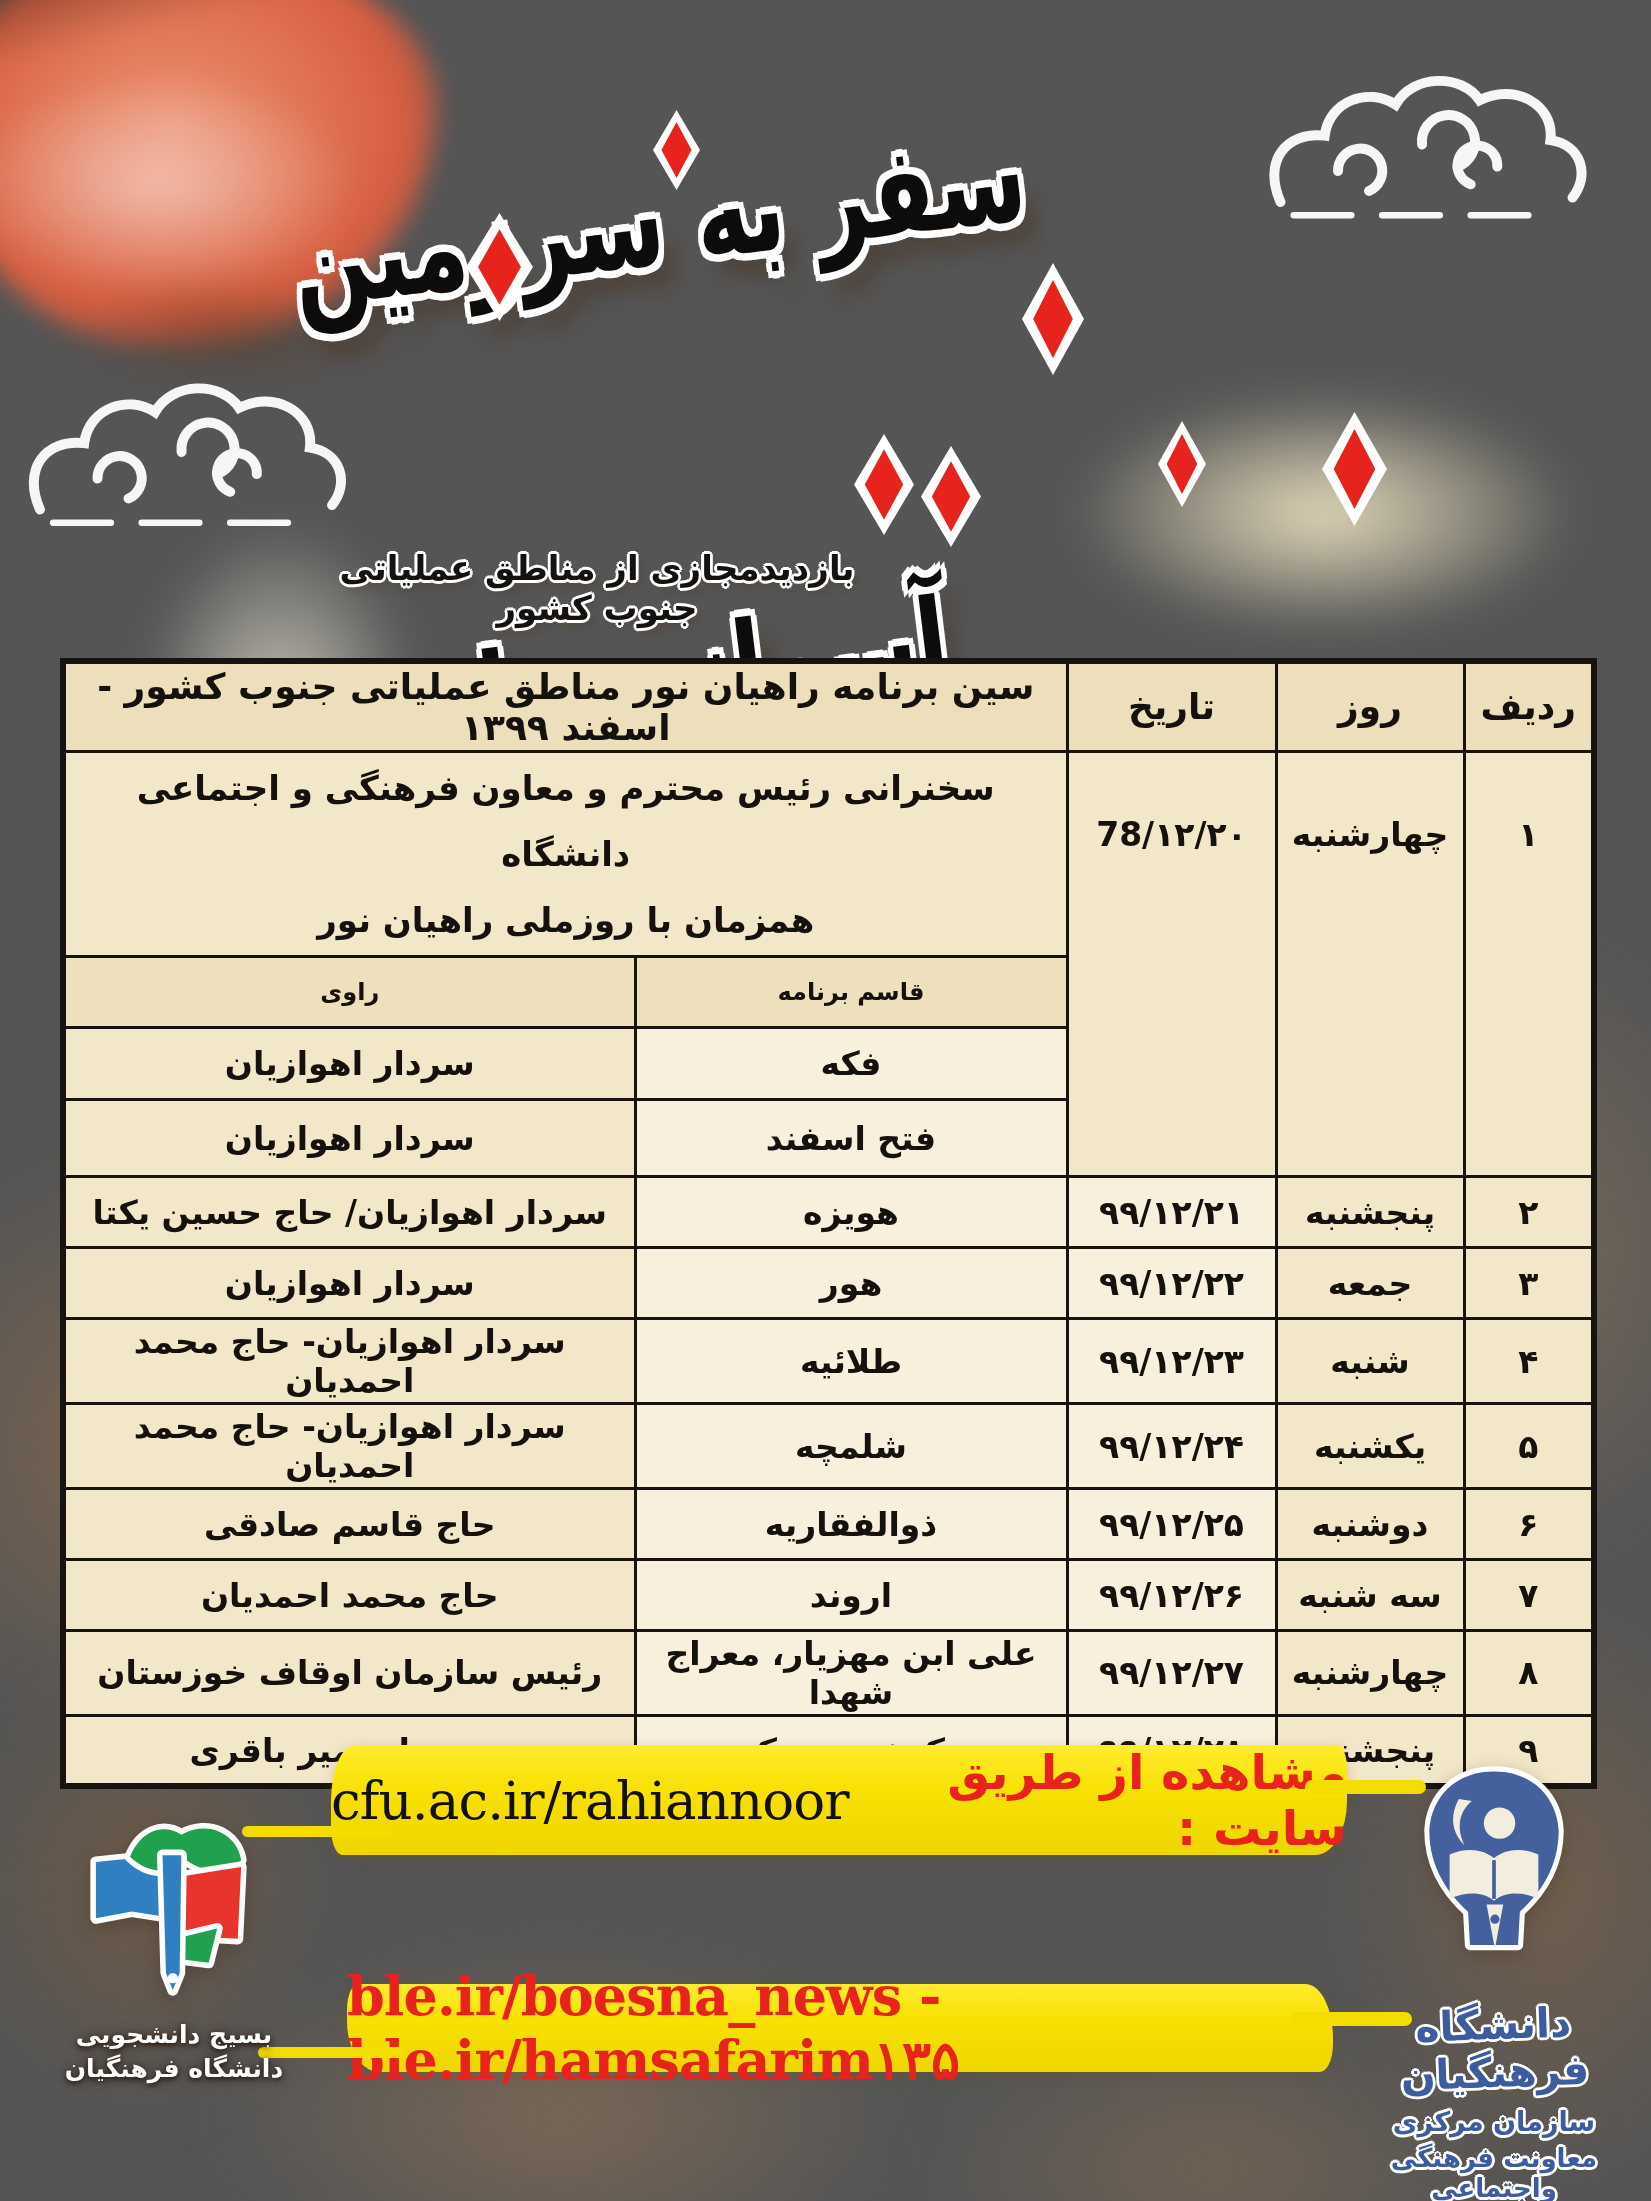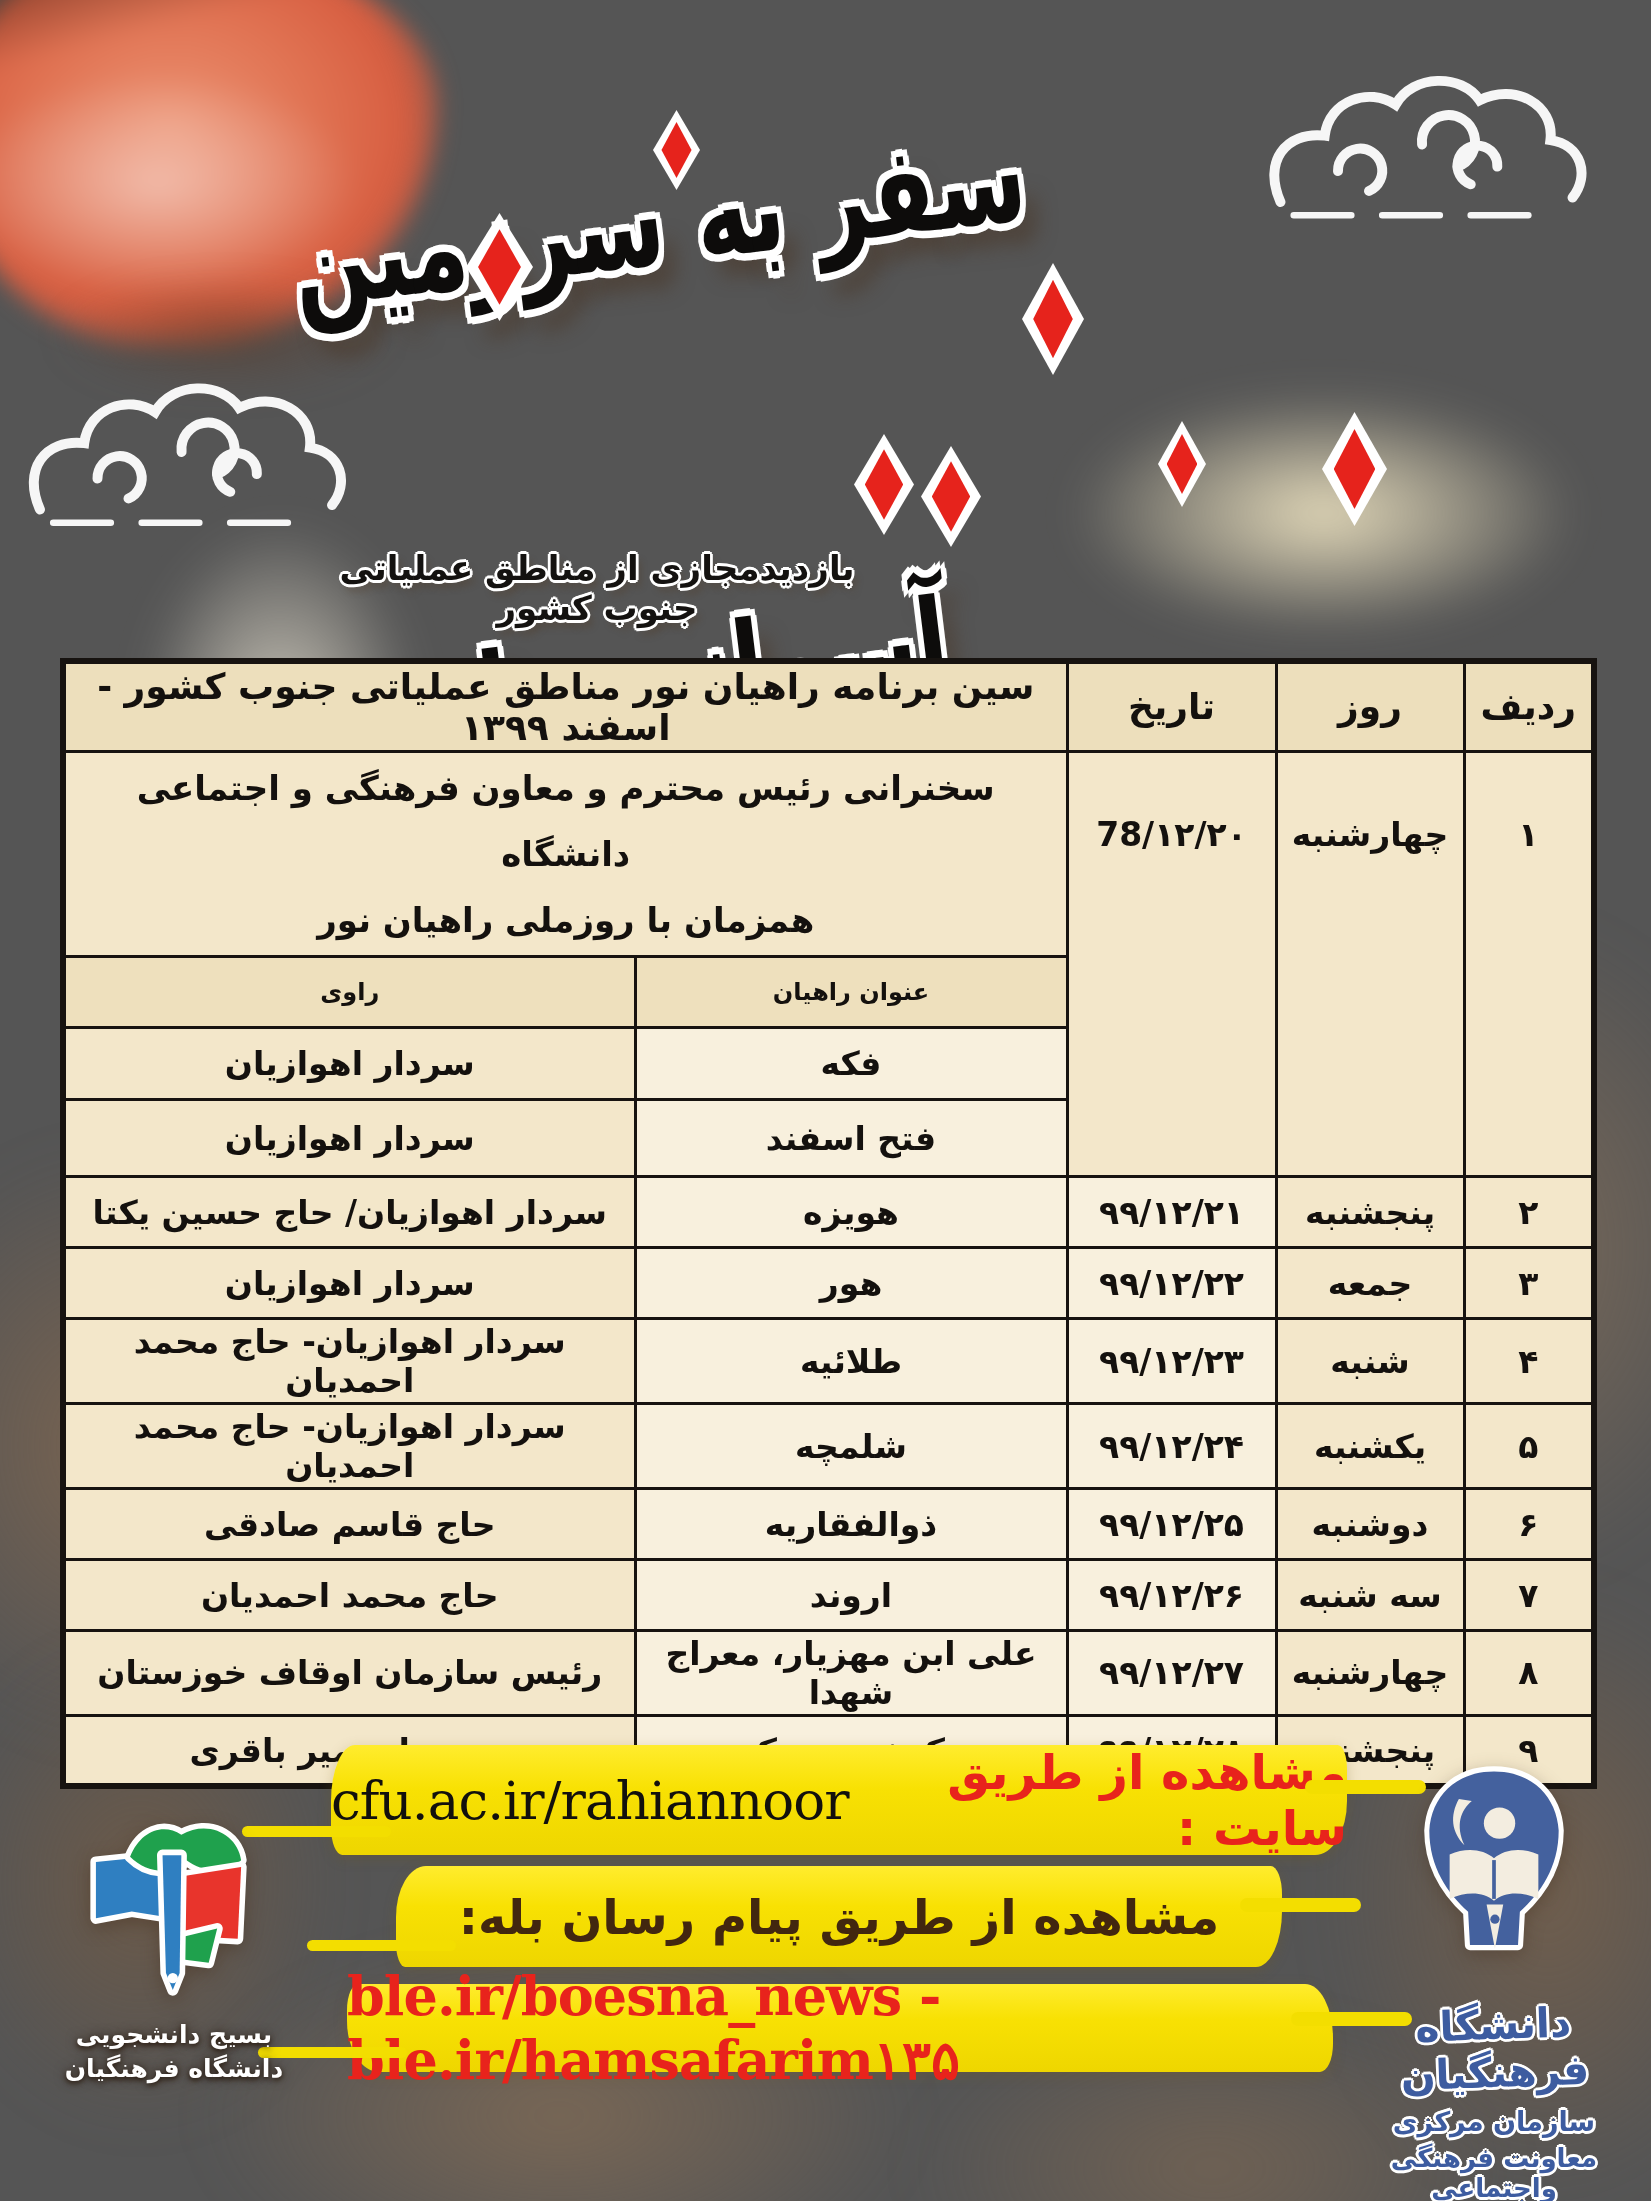--- a/index.html
+++ b/index.html
@@ -233,7 +233,7 @@
       </td>
     </tr>
     <tr class="r-sub">
-      <th class="cell c-dark">عنوان راهیان</th>
+      <th class="cell c-dark">قاسم برنامه</th>
       <th class="cell c-dark">راوی</th>
     </tr>
     <tr class="r-itema">

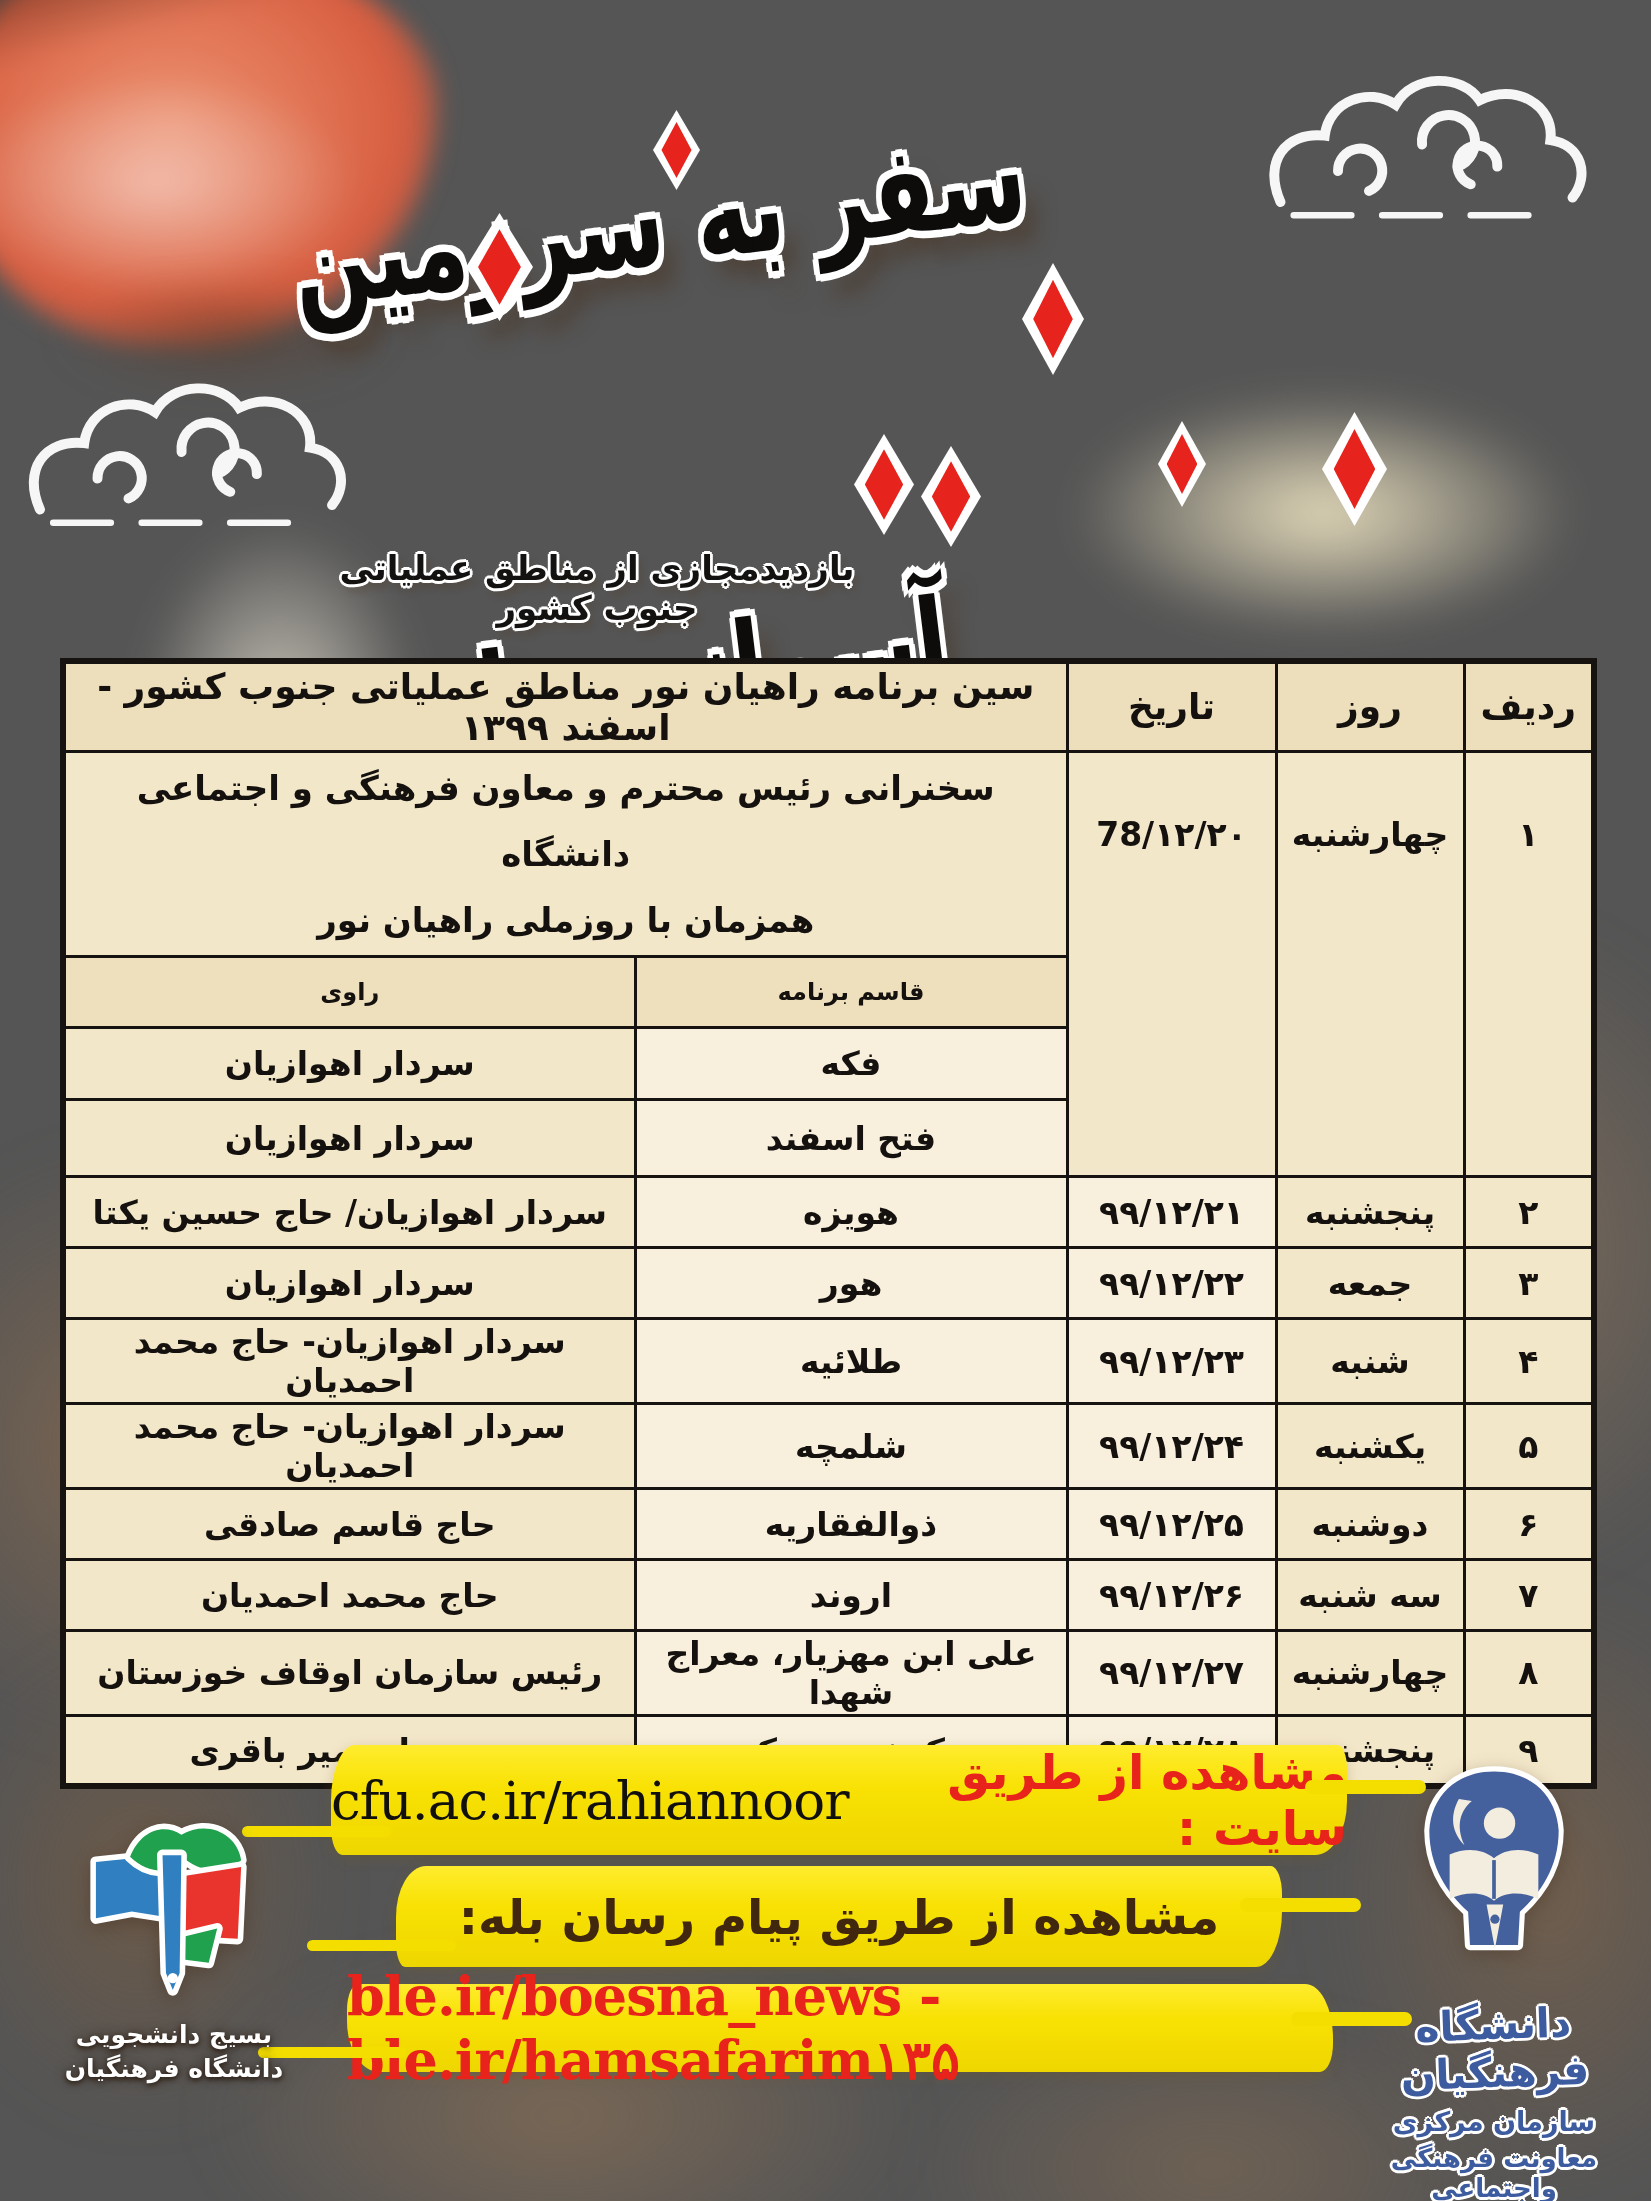--- a/index.html
+++ b/index.html
@@ -308,9 +308,6 @@
     <span class="bn-label-red">مشاهده از طریق سایت :</span>
     <span class="bn-url-black">cfu.ac.ir/rahiannoor</span>
   </div>
-  <div class="banner bn-2">
-    <span class="bn-label-dark">مشاهده از طریق پیام رسان بله:</span>
-  </div>
   <div class="banner bn-3">
     <bdi class="bn-url-red" dir="ltr">ble.ir/boesna_news - ble.ir/hamsafarim۱۳۵</bdi>
   </div>

